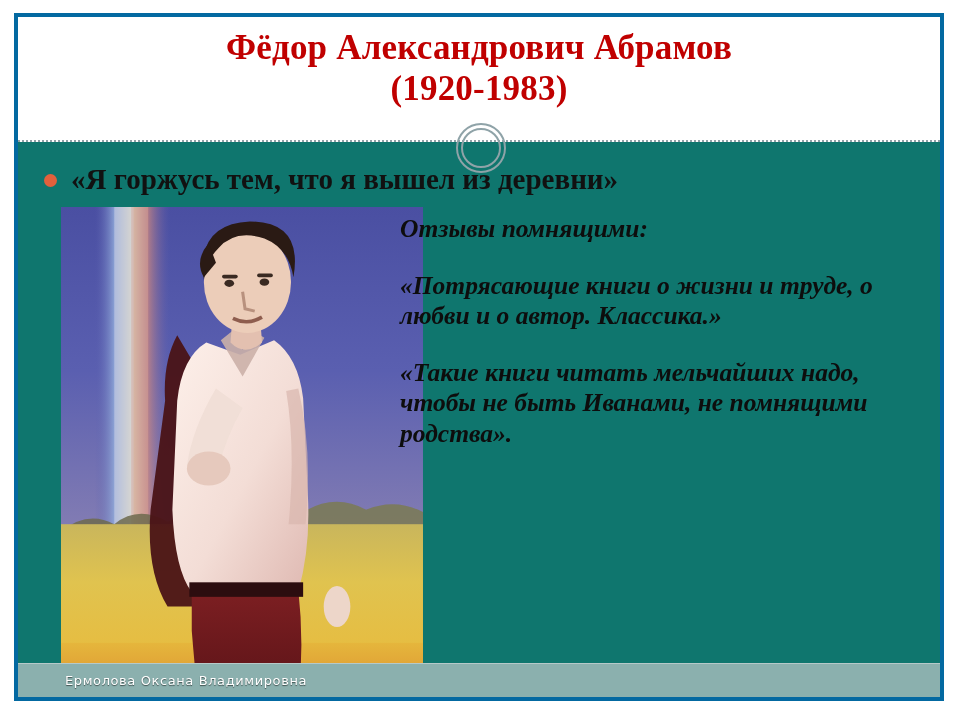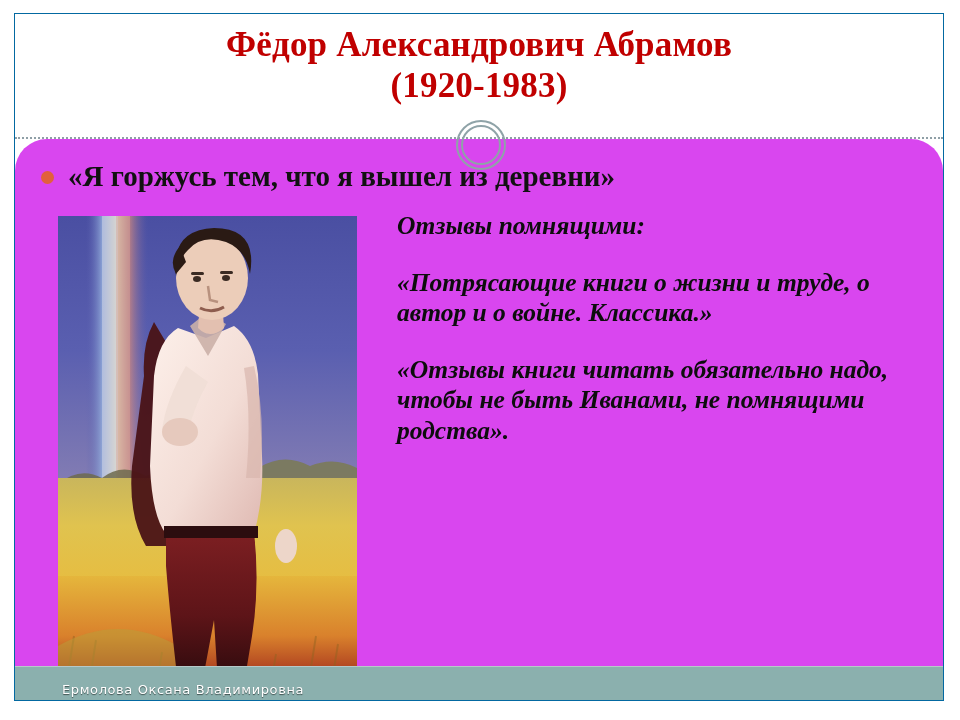--- a/index.html
+++ b/index.html
@@ -22,7 +22,7 @@
     width: 930px;
     height: 688px;
     background: #ffffff;
-    border: 1px solid #0369a1;
+    border: 4px solid #0369a1;
     box-sizing: border-box;
     overflow: hidden;
   }

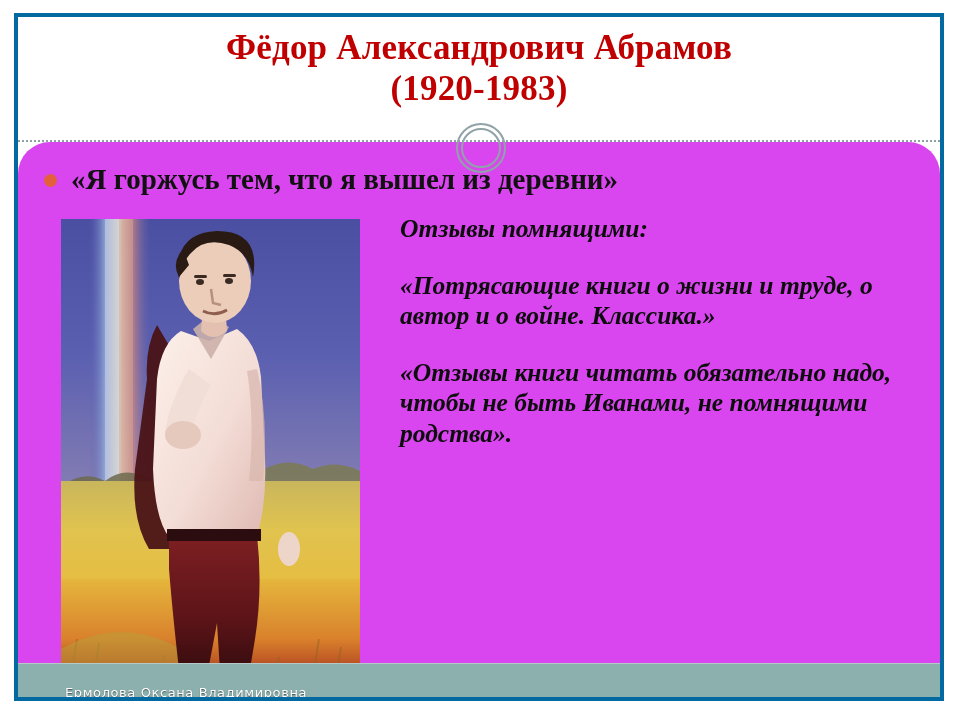--- a/index.html
+++ b/index.html
@@ -89,8 +89,7 @@
     top: 125px;
     width: 100%;
     bottom: 0;
-    background: #d946ef;
-    border-radius: 32px;
+    background: #0f766e;
   }
 
   

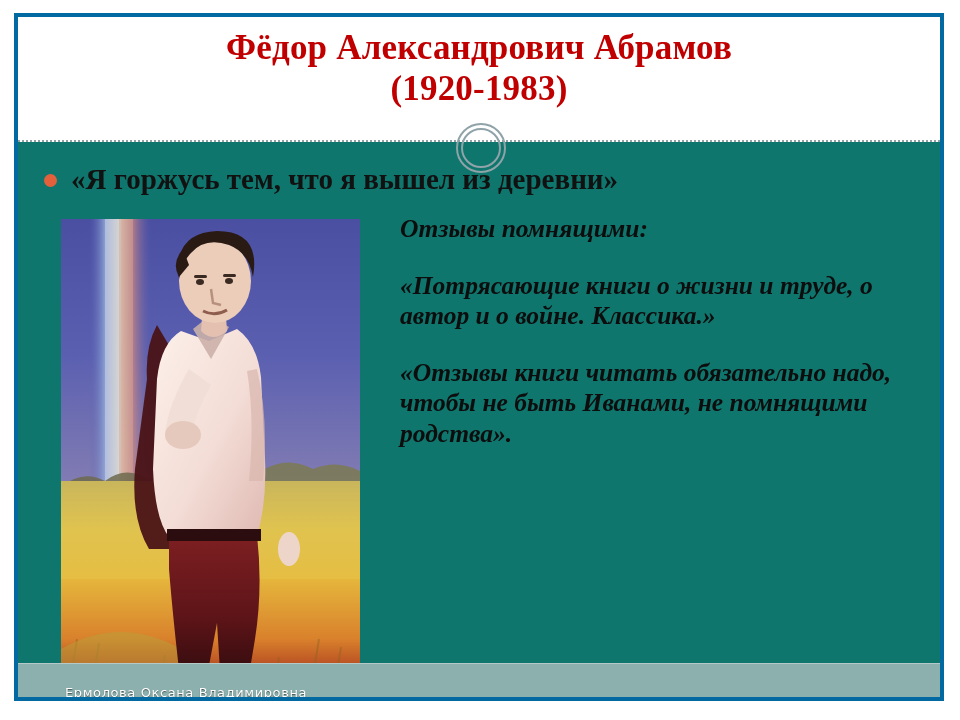--- a/index.html
+++ b/index.html
@@ -298,7 +298,7 @@
 
     <div class="reviews">
       <p class="review-block">Отзывы помнящими:</p>
-      <p class="review-block">«Потрясающие книги о жизни и труде, о автор и о войне. Классика.»</p>
+      <p class="review-block">«Потрясающие книги о жизни и труде, о любви и о автор. Классика.»</p>
       <p class="review-block">«Отзывы книги читать обязательно надо, чтобы не быть Иванами, не помнящими родства».</p>
     </div>
 

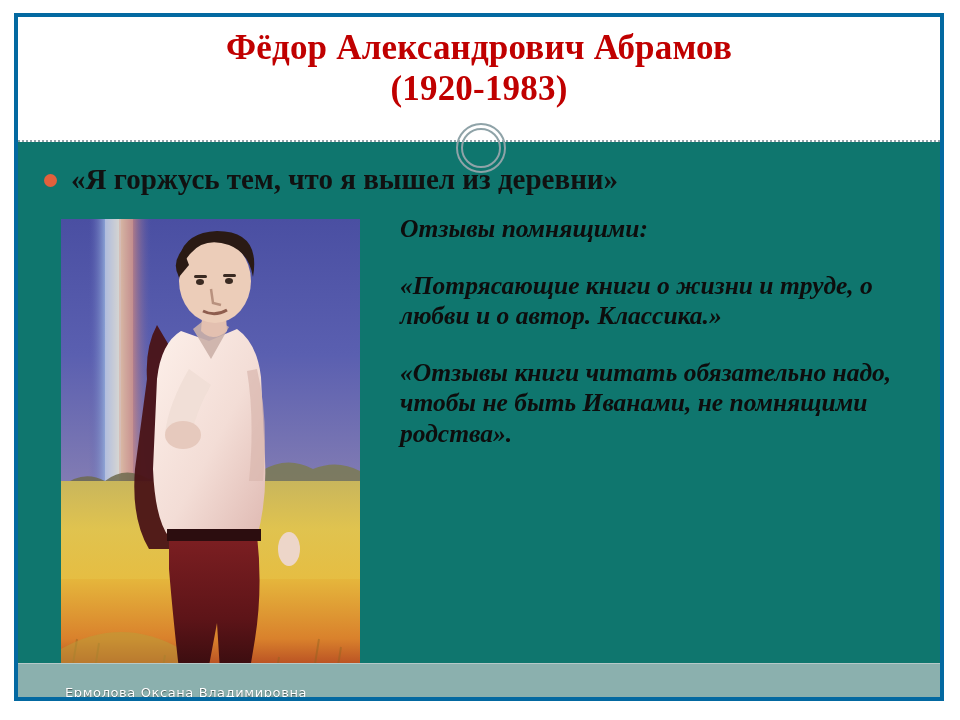--- a/index.html
+++ b/index.html
@@ -299,7 +299,7 @@
     <div class="reviews">
       <p class="review-block">Отзывы помнящими:</p>
       <p class="review-block">«Потрясающие книги о жизни и труде, о любви и о автор. Классика.»</p>
-      <p class="review-block">«Отзывы книги читать обязательно надо, чтобы не быть Иванами, не помнящими родства».</p>
+      <p class="review-block">«Такие книги читать мельчайших надо, чтобы не быть Иванами, не помнящими родства».</p>
     </div>
 
     <div class="footer-band"></div>

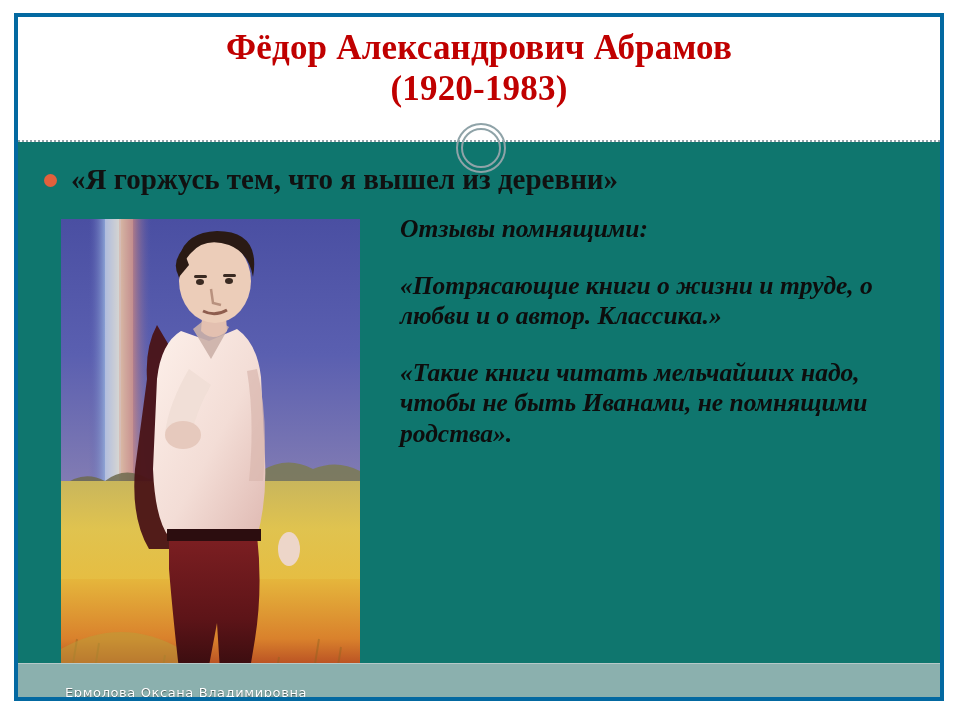--- a/index.html
+++ b/index.html
@@ -134,8 +134,8 @@
   .photo-wrap {
     position: absolute;
     left: 43px;
-    top: 77px;
-    width: 299px;
+    top: 65px;
+    width: 362px;
     height: 493px;
     overflow: hidden;
     background: #3f4494;

